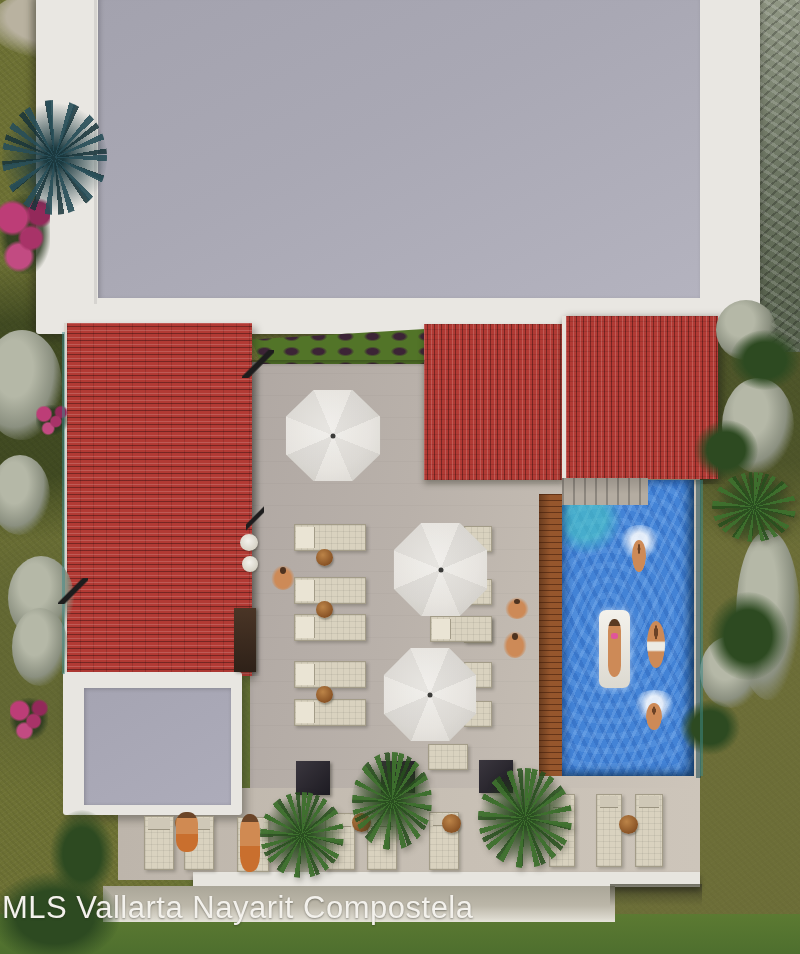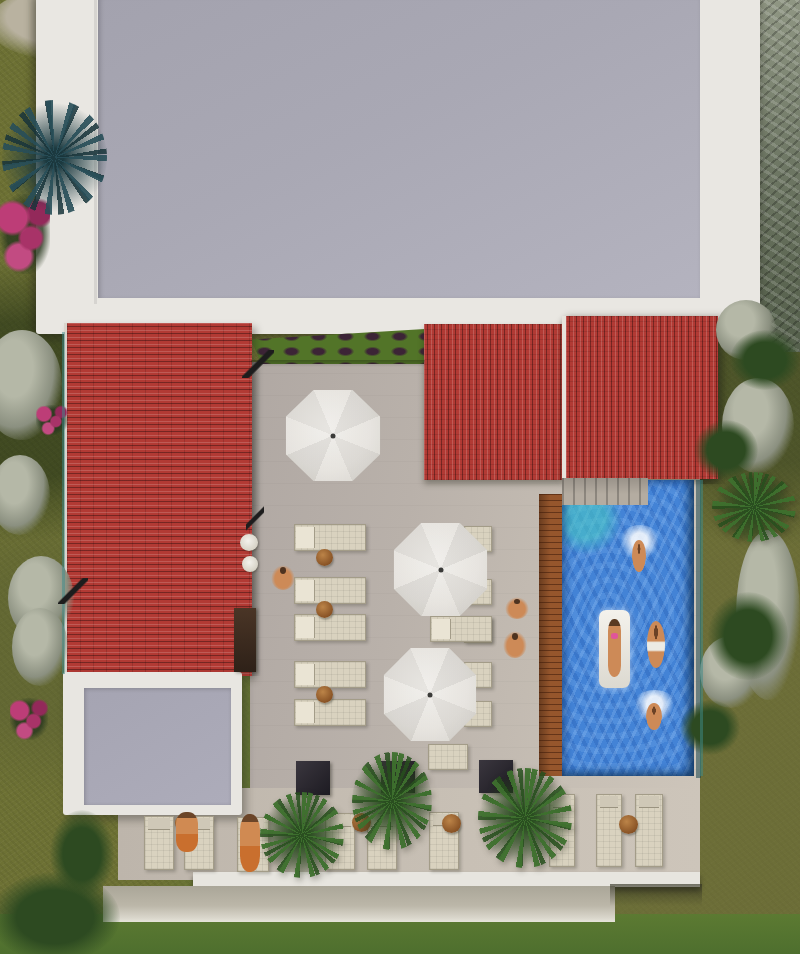--- a/index.html
+++ b/index.html
@@ -272,6 +272,7 @@
       <div class="obj float" style="left: 599px; top: 610px; width: 31px; height: 78px;"></div>
     </div>
 
+  <div class="watermark">MLS Vallarta Nayarit Compostela</div>
 </div>
 
 </body></html>

